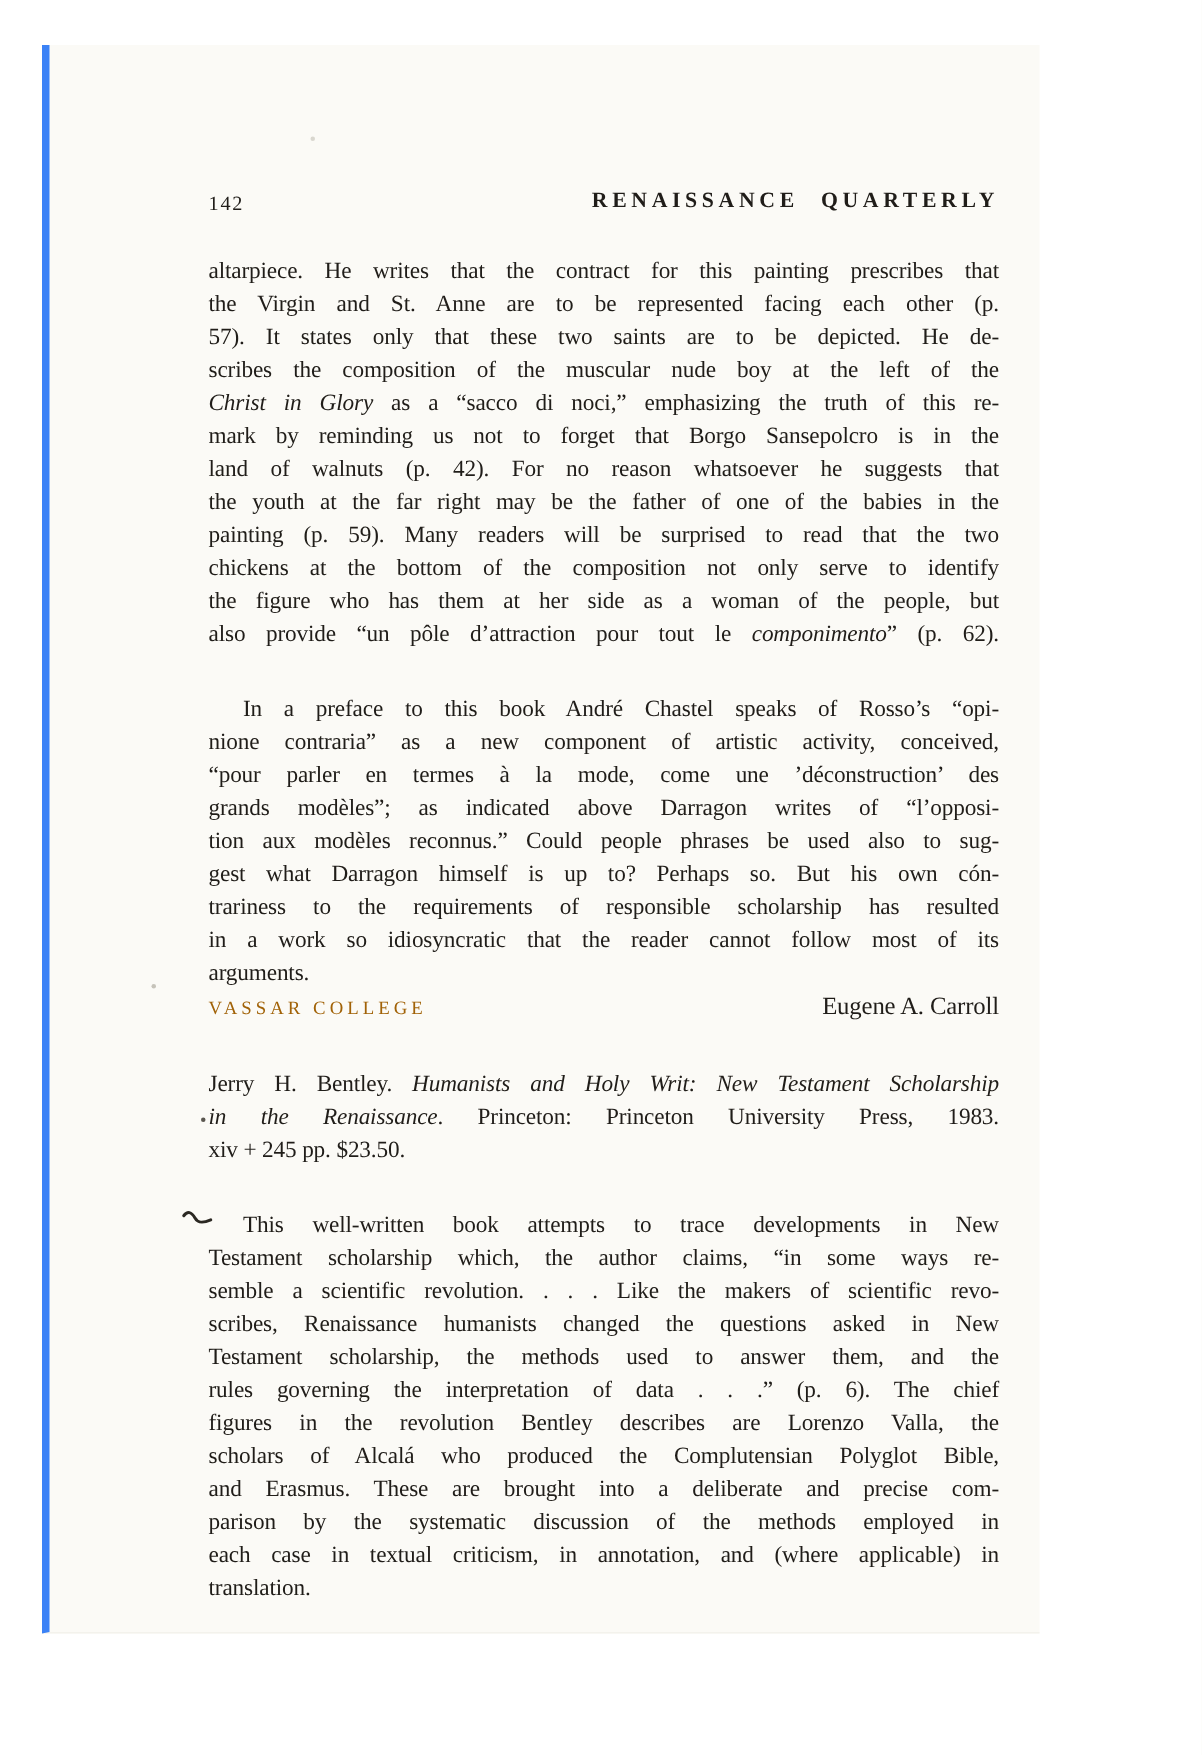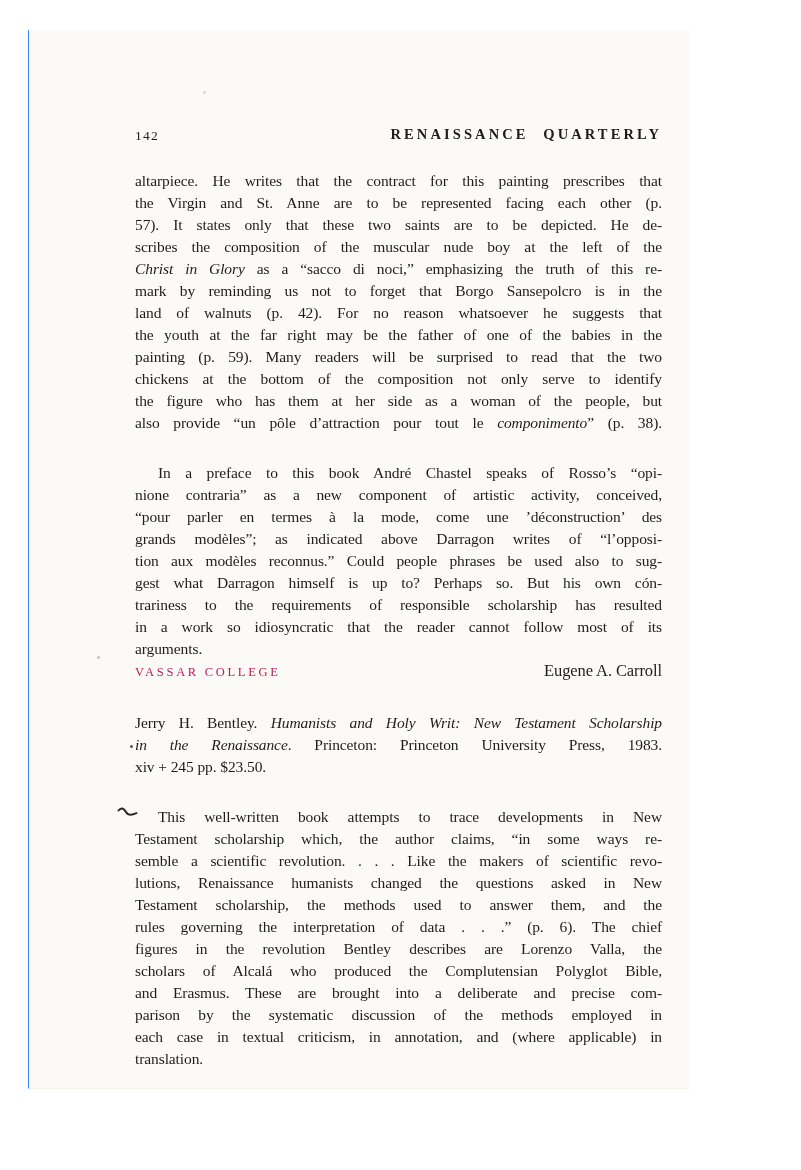--- a/index.html
+++ b/index.html
@@ -9,7 +9,7 @@
   }
   .page{
     position:absolute;left:28px;top:30px;width:660px;height:1058px;
-    background:#fbfaf6;border-left:1px solid #3b82f6;border-bottom:1px solid #f3f2ec;
+    background:#fbfaf6;border-left:5px solid #3b82f6;border-bottom:1px solid #f3f2ec;
   }
   .running-head{position:absolute;top:96px;left:106px;width:527px;height:18px;}
   .pagenum{

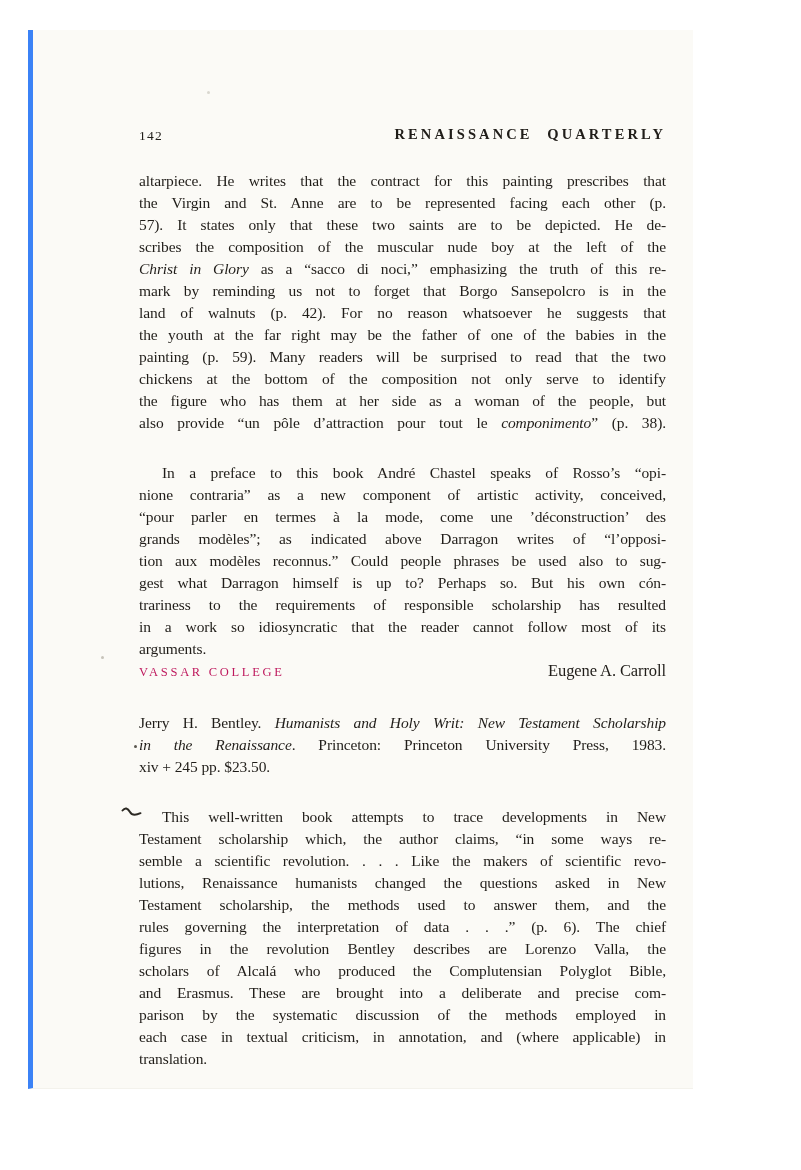--- a/index.html
+++ b/index.html
@@ -60,7 +60,7 @@
         <div class="ln jl"><span>painting (p. 59). Many readers will be surprised to read that the two</span></div>
         <div class="ln jl"><span>chickens at the bottom of the composition not only serve to identify</span></div>
         <div class="ln jl"><span>the figure who has them at her side as a woman of the people, but</span></div>
-        <div class="ln jl"><span>also provide “un pôle d’attraction pour tout le </span><i>componimento</i><span>” (p. 38).</span></div>
+        <div class="ln jl"><span>also provide “un pôle d’attraction pour tout le </span><i>componimento</i><span>” (p. 62).</span></div>
       </div>
       <div class="para">
         <div class="ln jl indent"><span>In a preface to this book André Chastel speaks of Rosso’s “opi-</span></div>

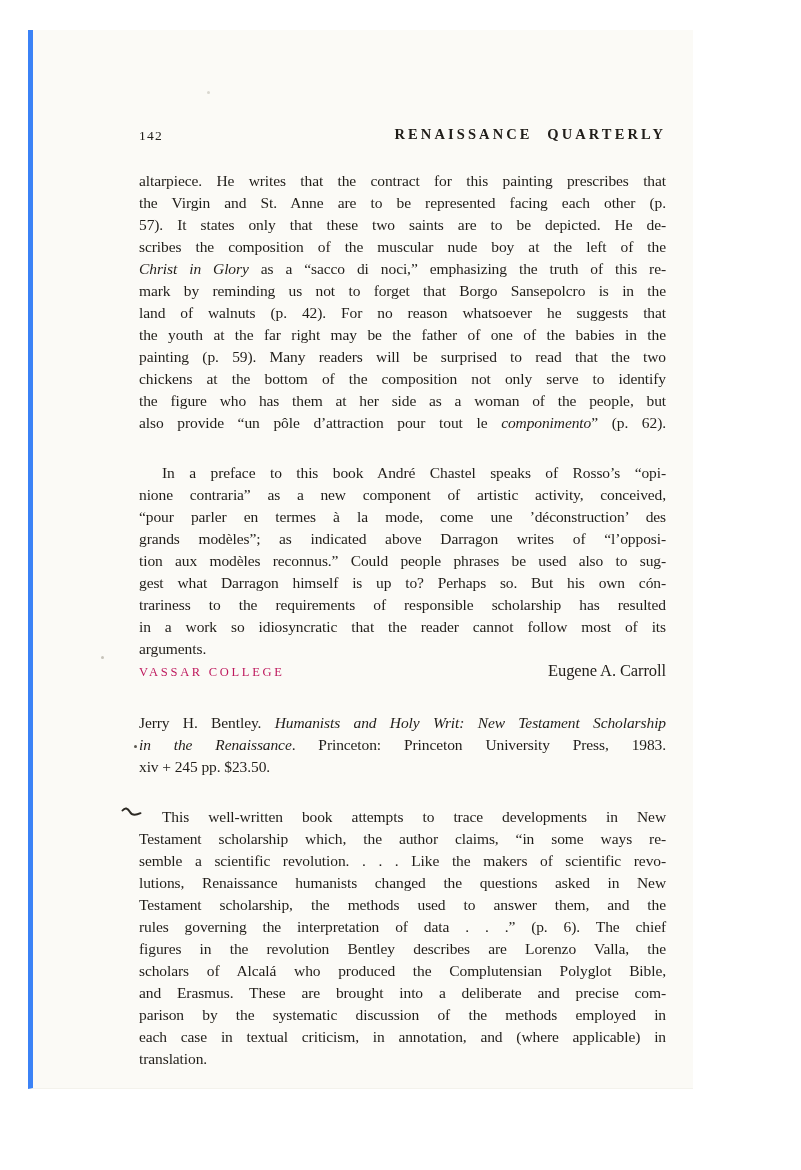--- a/index.html
+++ b/index.html
@@ -29,7 +29,7 @@
   .indent{text-indent:23px;margin-top:28px;}
   i{font-style:italic;}
   .signature{display:flex;justify-content:space-between;align-items:baseline;height:22px;}
-  .sig-left{font-size:12.5px;letter-spacing:2.7px;color:#be185d;}
+  .sig-left{font-size:12.5px;letter-spacing:2.7px;color:#a16207;}
   .sig-right{font-size:16.5px;color:#201d19;}
   .squiggle{position:absolute;left:88px;top:776px;width:22px;height:14px;}
   .dot{position:absolute;border-radius:50%;}

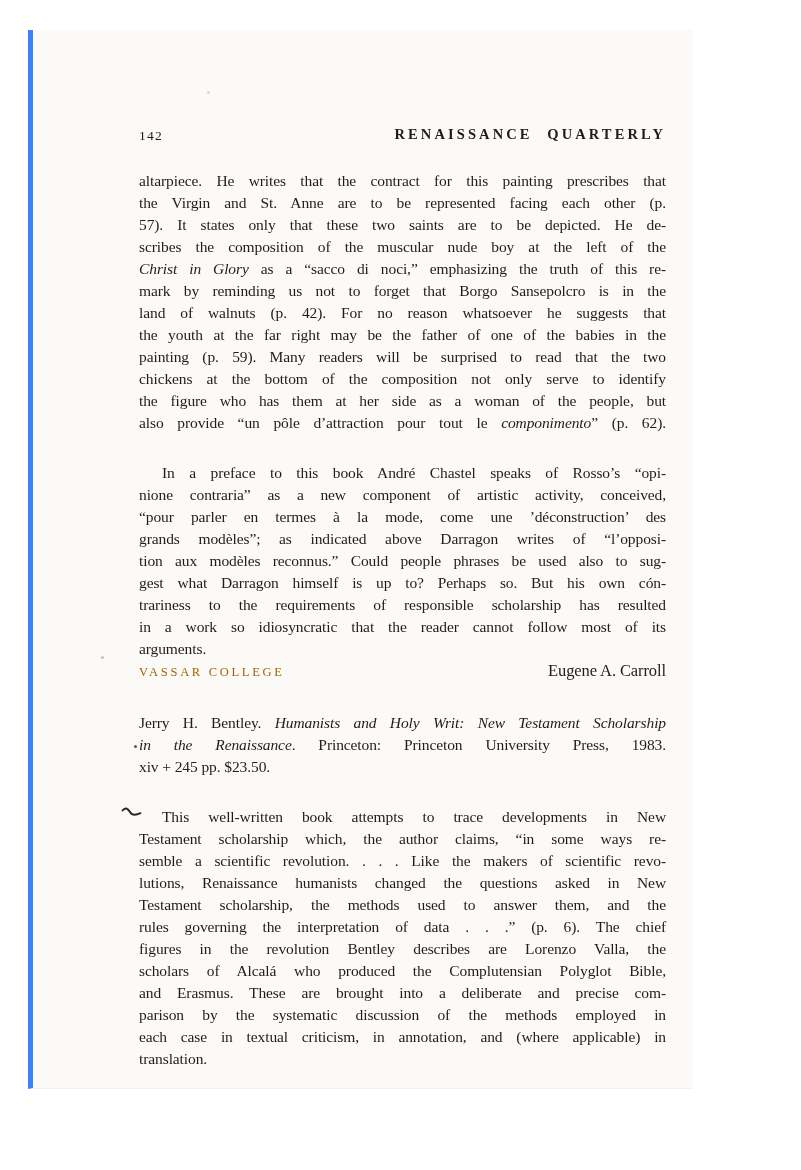--- a/index.html
+++ b/index.html
@@ -86,7 +86,7 @@
         <div class="ln jl indent"><span>This well-written book attempts to trace developments in New</span></div>
         <div class="ln jl"><span>Testament scholarship which, the author claims, “in some ways re-</span></div>
         <div class="ln jl"><span>semble a scientific revolution. . . . Like the makers of scientific revo-</span></div>
-        <div class="ln jl"><span>lutions, Renaissance humanists changed the questions asked in New</span></div>
+        <div class="ln jl"><span>scribes, Renaissance humanists changed the questions asked in New</span></div>
         <div class="ln jl"><span>Testament scholarship, the methods used to answer them, and the</span></div>
         <div class="ln jl"><span>rules governing the interpretation of data . . .” (p. 6). The chief</span></div>
         <div class="ln jl"><span>figures in the revolution Bentley describes are Lorenzo Valla, the</span></div>

